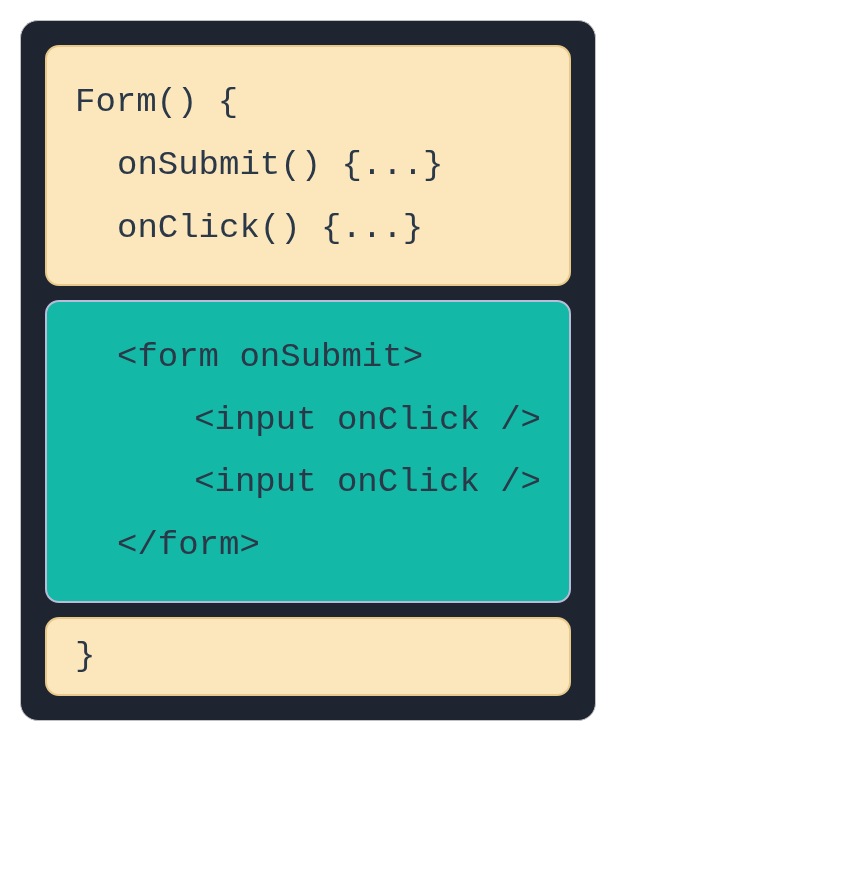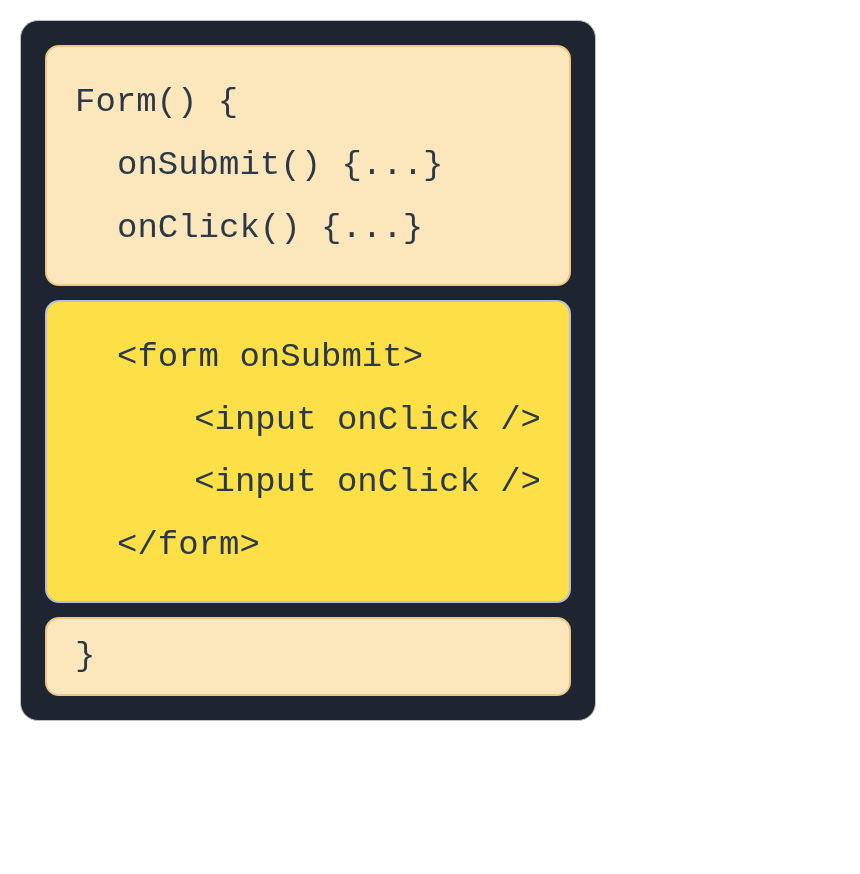--- a/index.html
+++ b/index.html
@@ -34,7 +34,7 @@
       border: 2px solid #e8c98a;
     }
     .block-blue {
-      background: #fde047;
+      background: #14b8a6;
       border: 2px solid #b8bcd8;
     }
     .block-yellow-small {

